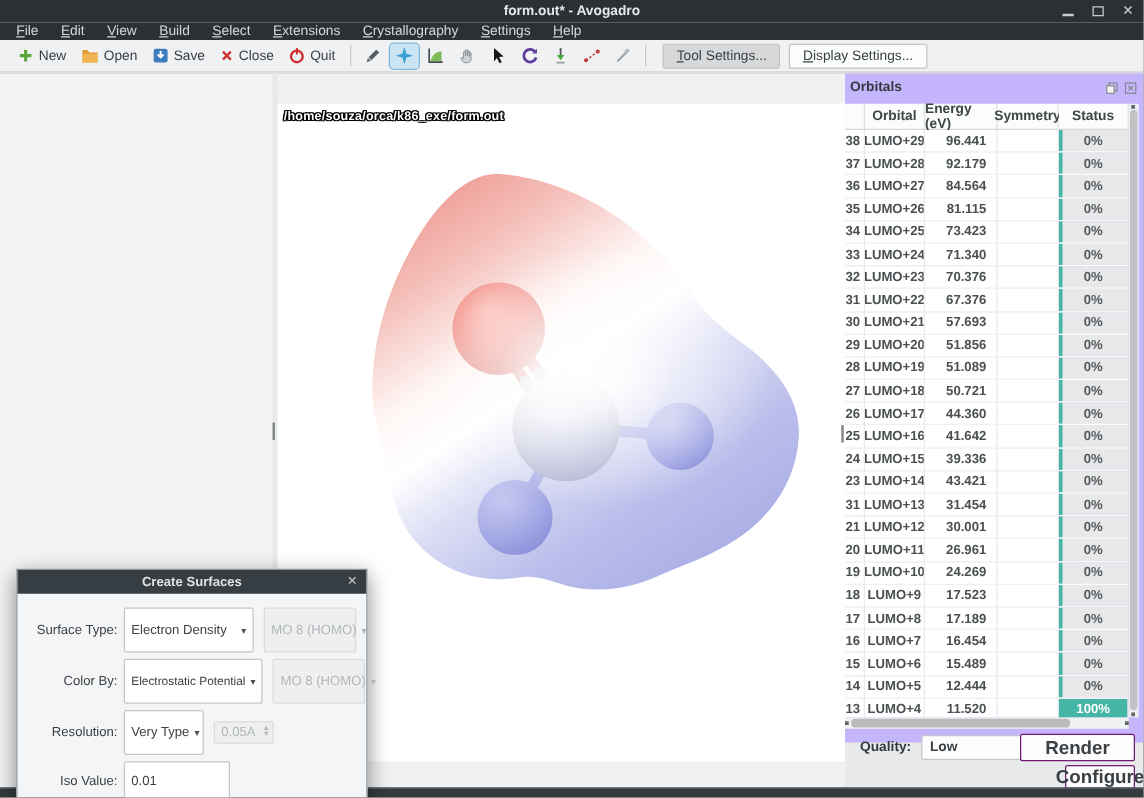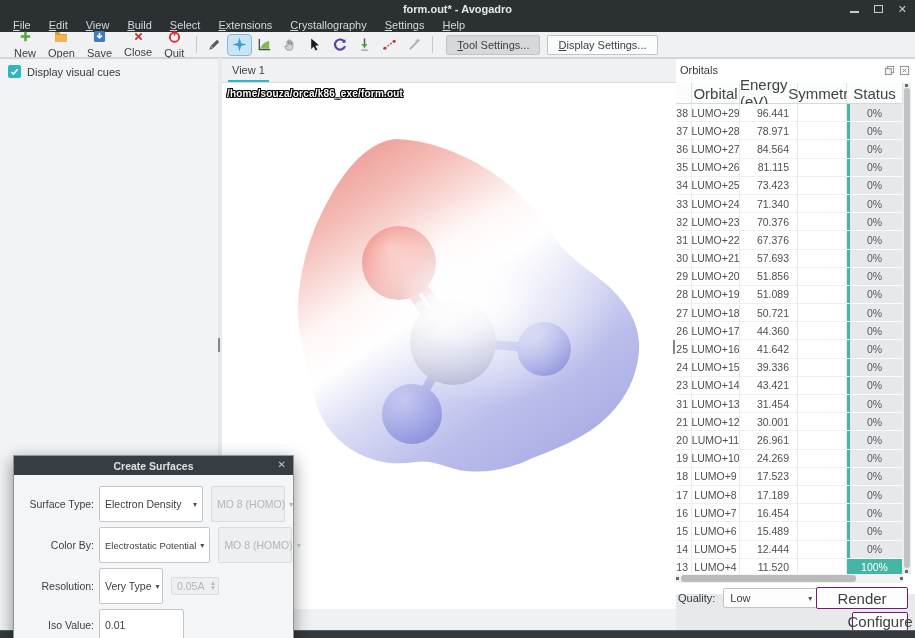--- a/index.html
+++ b/index.html
@@ -24,7 +24,7 @@
   
   .toolbar { position:absolute; left:0; top:32px; width:915px; height:26px; background:#eff1f2;
     border-bottom:1px solid #d2d4d5; display:flex; align-items:center; padding-left:8px; color:#3a3f44; }
-  .tbtn { display:flex; align-items:center; gap:4px; padding:3px 6px; border-radius:3px; white-space:nowrap;flex-direction:column; }
+  .tbtn { display:flex; align-items:center; gap:4px; padding:3px 6px; border-radius:3px; white-space:nowrap; }
   .sep { width:1px; height:17px; background:#c7cacb; margin:0 6px; flex:none; }
   .tool { width:23px; height:20px; display:flex; align-items:center; justify-content:center; border-radius:3px; flex:none; }
   .tool.active { background:#cbe4f4; outline:1px solid #7fb8de; }

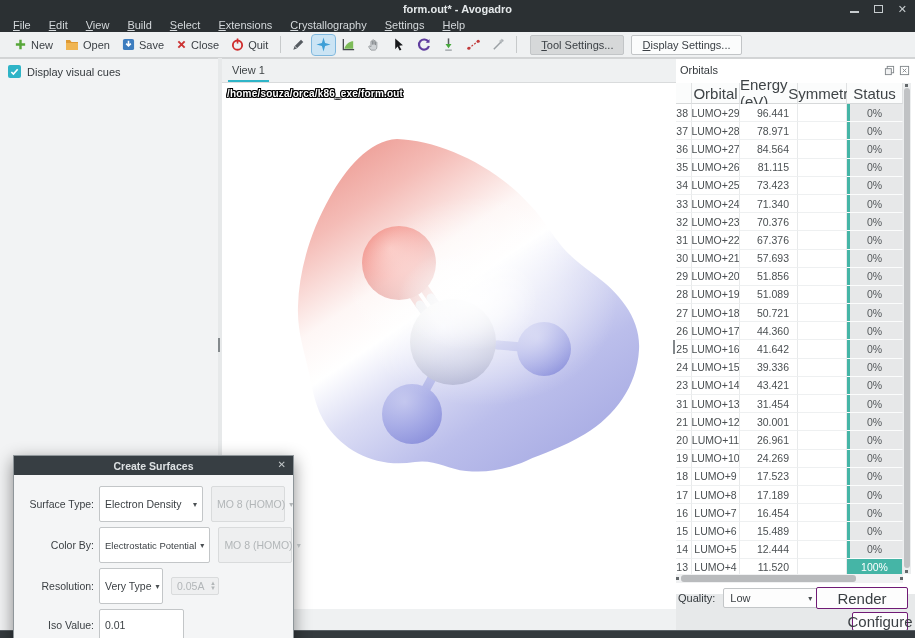--- a/index.html
+++ b/index.html
@@ -227,14 +227,6 @@
   </div>
 
   <div class="left-panel">
-    <div class="chk-row">
-      <span class="checkbox">
-        <svg width="9" height="9" viewBox="0 0 10 10">
-            <path d="M1.5 5.5l2.3 2.3L8.5 2.5" stroke="#fff" stroke-width="1.8" fill="none"></path>
-          </svg>
-      </span>
-      <span>Display visual cues</span>
-    </div>
   </div>
 
   <div class="viewport">

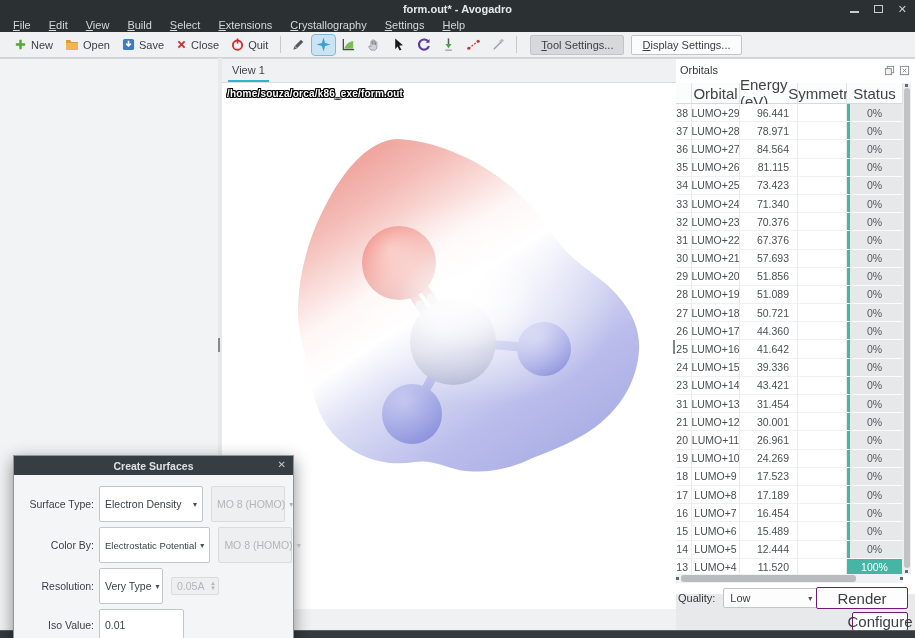--- a/index.html
+++ b/index.html
@@ -230,9 +230,6 @@
   </div>
 
   <div class="viewport">
-    <div class="vtab-row">
-      <span class="vtab">View 1</span>
-    </div>
     <div class="canvas">
       <span class="overlay-path">/home/souza/orca/k86_exe/form.out</span>
       <svg width="454" height="526" viewBox="222 82 454 526">

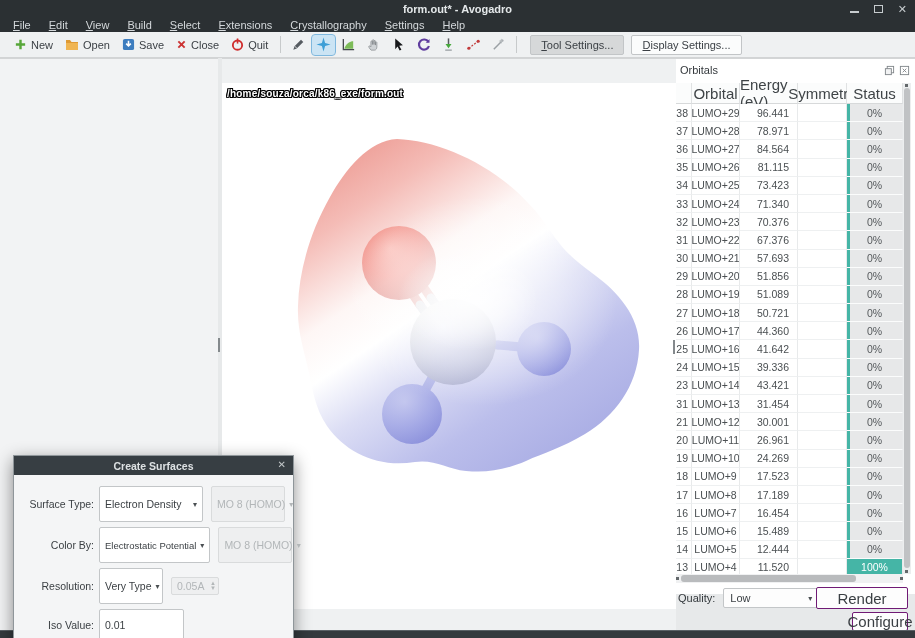--- a/index.html
+++ b/index.html
@@ -50,7 +50,7 @@
   .msg-tab { position:absolute; left:92px; top:7px; color:#3f4447; }
   .split-mark { position:absolute; width:2px; height:14px; background:#84898c; }
   
-  .right-panel { position:absolute; left:676px; top:58px; width:239px; height:536px; background:#ffffff; border-top:1px solid #d3d5d6; }
+  .right-panel { position:absolute; left:676px; top:58px; width:239px; height:536px; background:#c4b5fd; border-top:1px solid #d3d5d6;font-weight:bold; }
   .otable-head { position:absolute; left:0; top:24px; display:flex; height:21px; }
   .hcell { border-right:1px solid #e0e2e3; border-bottom:1px solid #d7d9da; background:#fbfcfc; font-size:15px;
     color:#3f4447; display:flex; align-items:center; justify-content:center; }

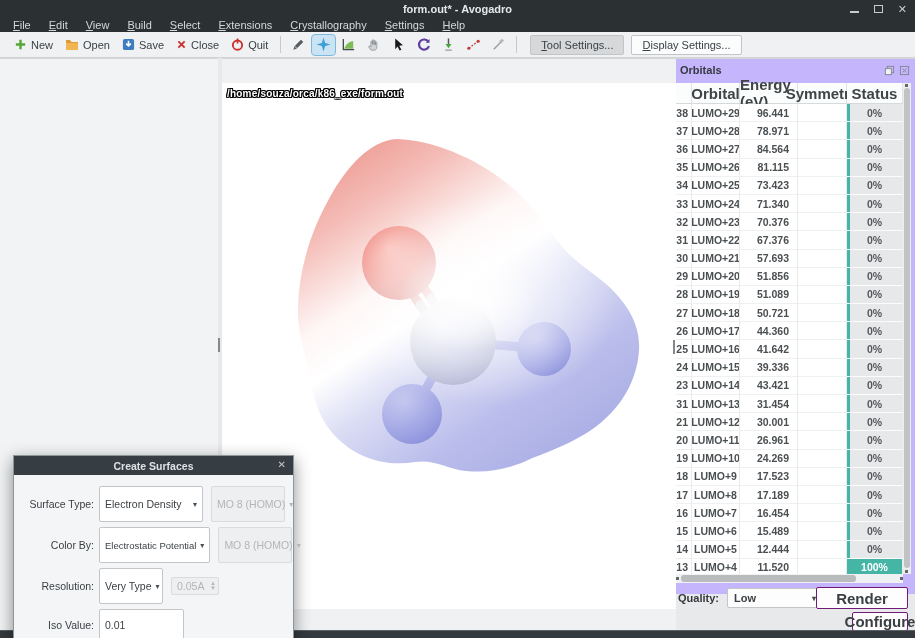--- a/index.html
+++ b/index.html
@@ -52,7 +52,7 @@
   
   .right-panel { position:absolute; left:676px; top:58px; width:239px; height:536px; background:#c4b5fd; border-top:1px solid #d3d5d6;font-weight:bold; }
   .otable-head { position:absolute; left:0; top:24px; display:flex; height:21px; }
-  .hcell { border-right:1px solid #e0e2e3; border-bottom:1px solid #d7d9da; background:#fbfcfc; font-size:15px;
+  .hcell { border-right:1px solid #e0e2e3; border-bottom:1px solid #d7d9da; background:#fbfcfc; font-size:11px;
     color:#3f4447; display:flex; align-items:center; justify-content:center; }
   .otable-body { position:absolute; left:0; top:45px; width:227px; height:470px; overflow:hidden; }
   .trow { display:flex; height:18.2px; }

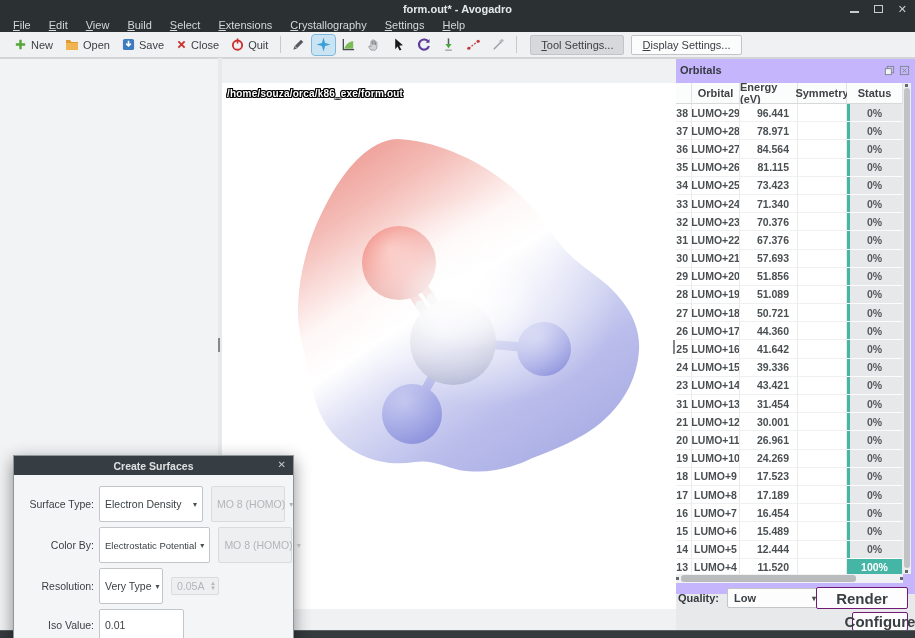--- a/index.html
+++ b/index.html
@@ -339,7 +339,7 @@
         <div class="trow">
           <div class="tcell c-num">37</div>
           <div class="tcell c-orb">LUMO+28</div>
-          <div class="tcell c-en">78.971</div>
+          <div class="tcell c-en">92.179</div>
           <div class="tcell c-sym"></div>
           <div class="tcell c-status">
             <div class="bar" style="width: 0%; min-width: 3px;"></div>

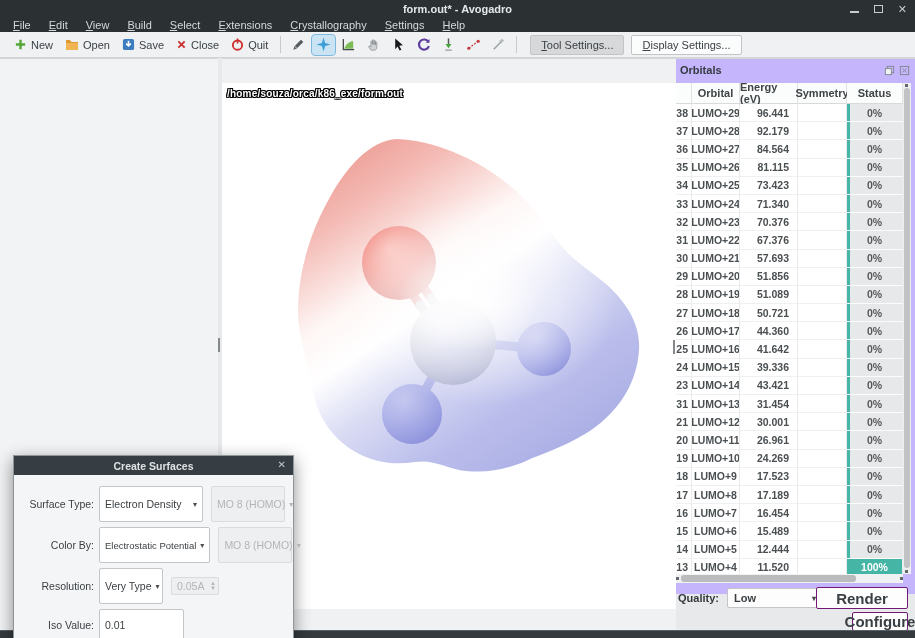--- a/index.html
+++ b/index.html
@@ -71,7 +71,7 @@
   .hscroll { position:absolute; left:0; top:515px; width:227px; height:9px; background:#f0f1f2; }
   .hscroll .thumb { position:absolute; left:5px; top:1px; width:175px; height:7px; background:#b9bbbd; border-radius:3px; }
   .sdot { position:absolute; width:3px; height:3px; background:#63686b; }
-  .qrow { position:absolute; left:2px; top:529px; display:flex; align-items:center; }
+  .qrow { position:absolute; left:12px; top:529px; display:flex; align-items:center; }
   .qselect { width:96px; height:20px; border:1px solid #c3c6c8; background:#fdfdfd; border-radius:2px;
     display:flex; align-items:center; justify-content:space-between; padding:0 6px; margin-left:8px; color:#3a3f43; }
   .caret { font-size:8px; color:#4a4f52; }

